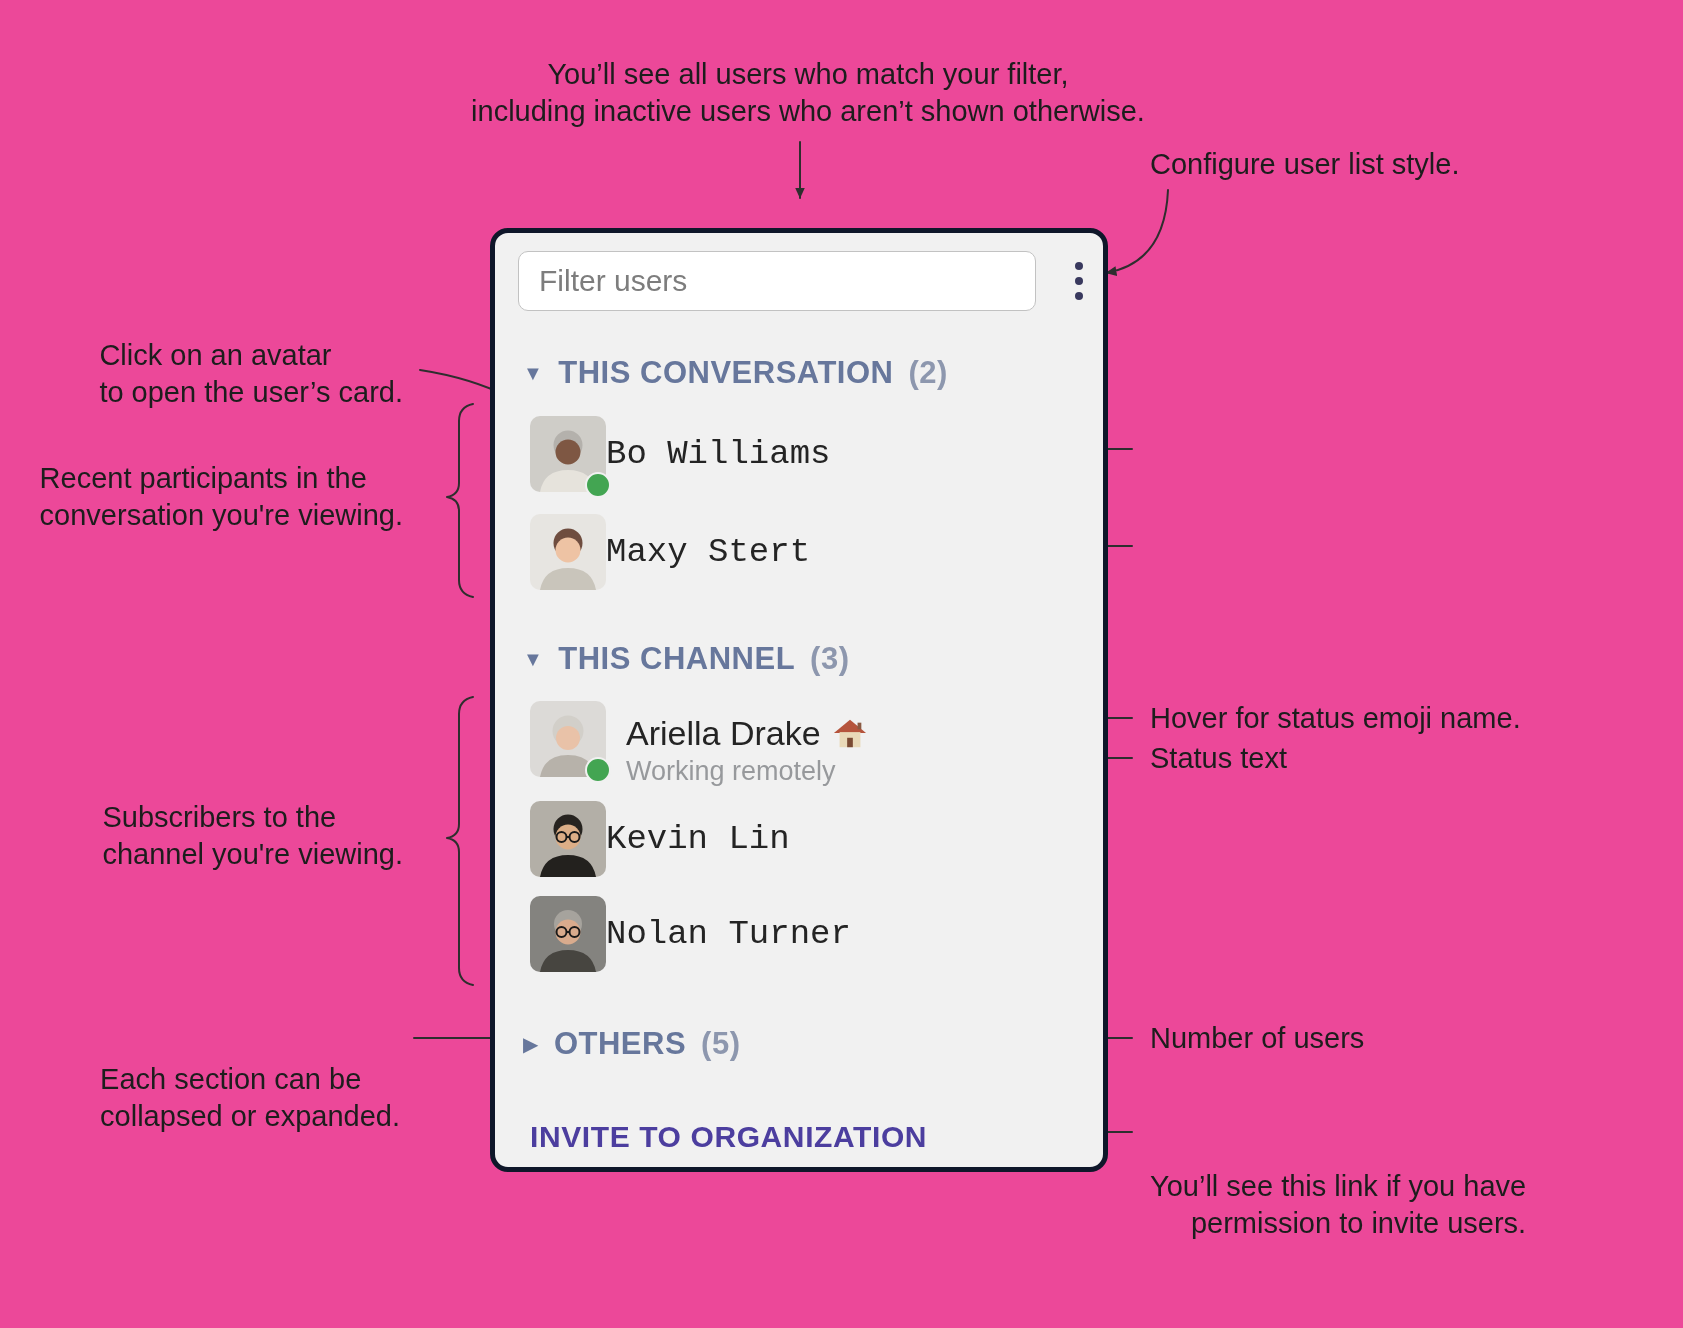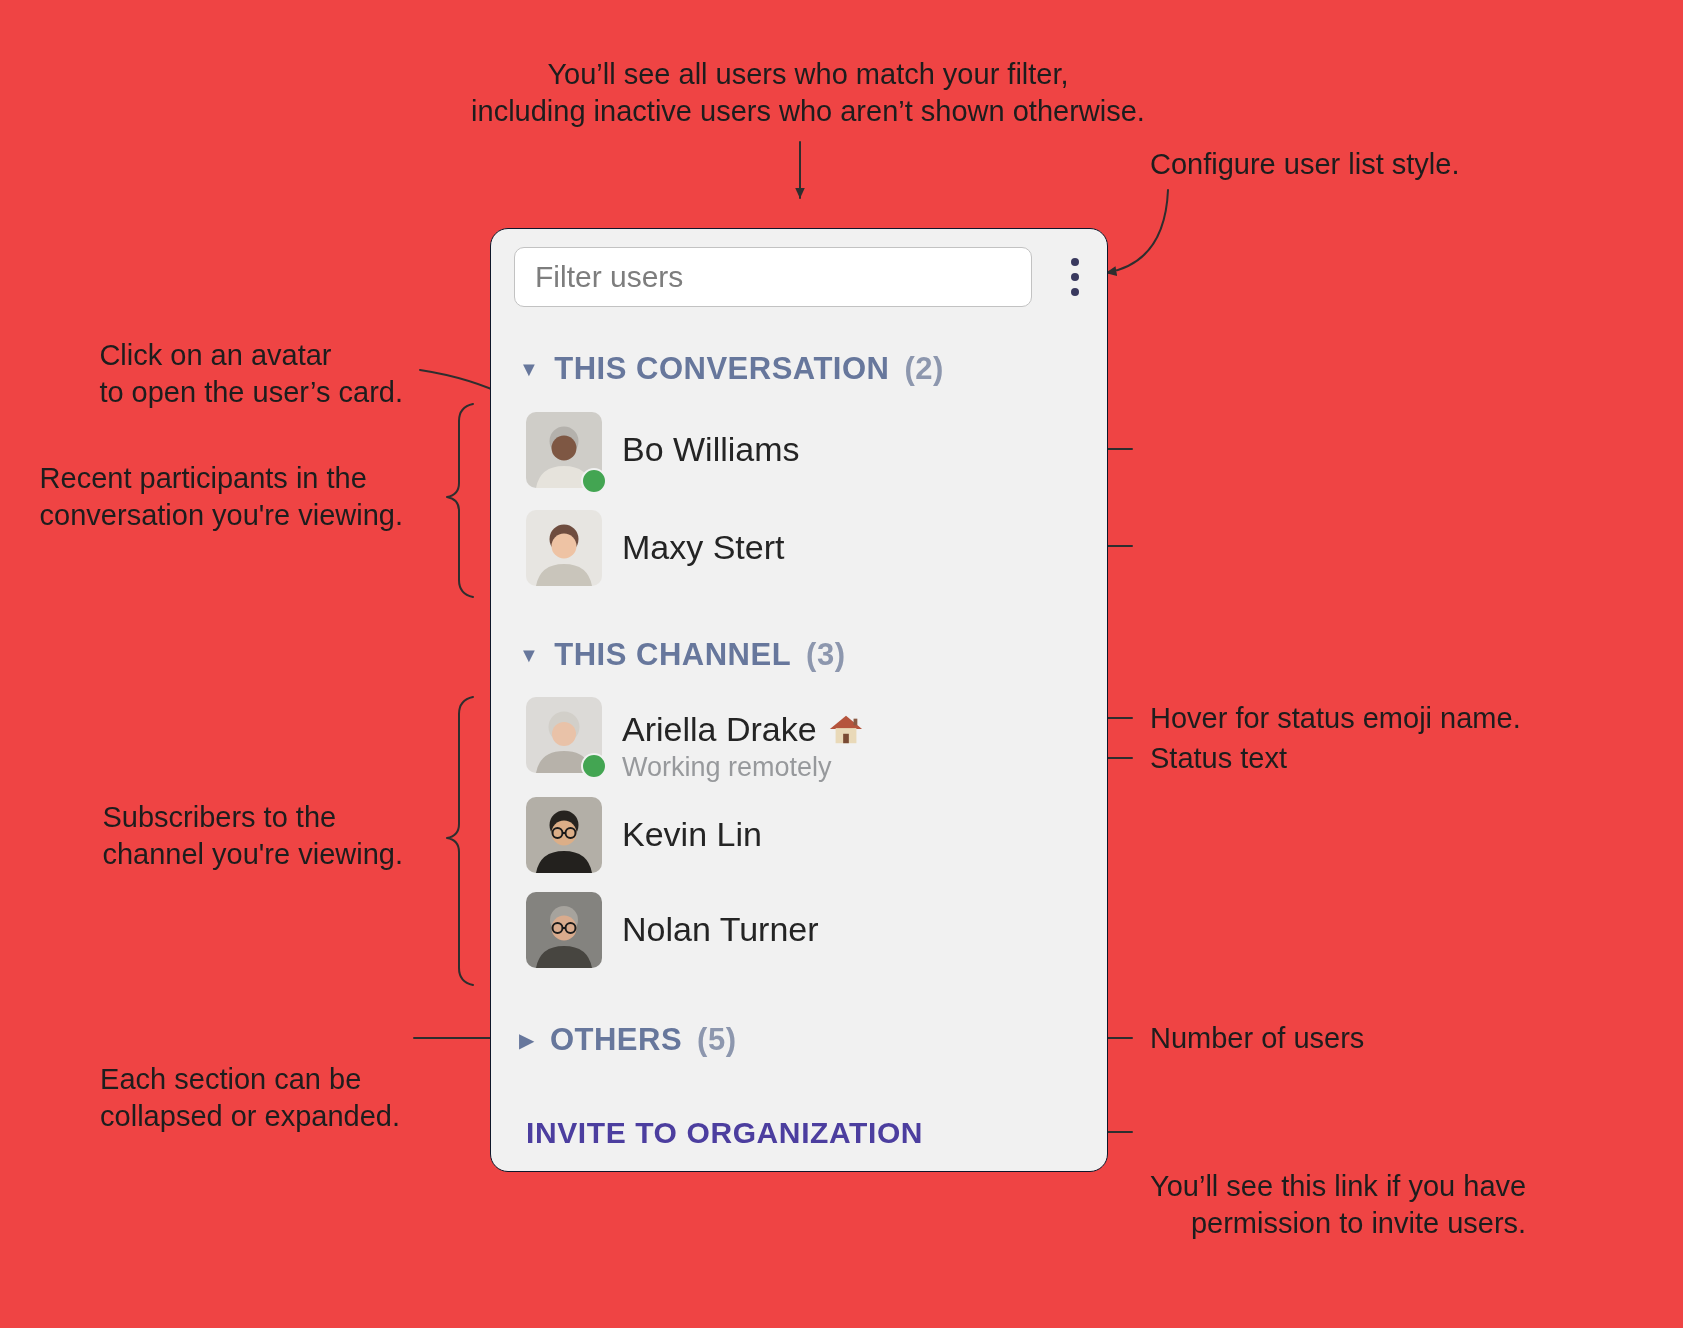--- a/index.html
+++ b/index.html
@@ -3,7 +3,7 @@
 <meta charset="utf-8">
 <style>
   html,body{margin:0;padding:0;background:#ffffff;}
-  .canvas{position:relative;width:1683px;height:1328px;background:#ef4444;
+  .canvas{position:relative;width:1683px;height:1328px;background:#ec4899;
           font-family:"Liberation Sans","DejaVu Sans",sans-serif;overflow:hidden;}
 
   

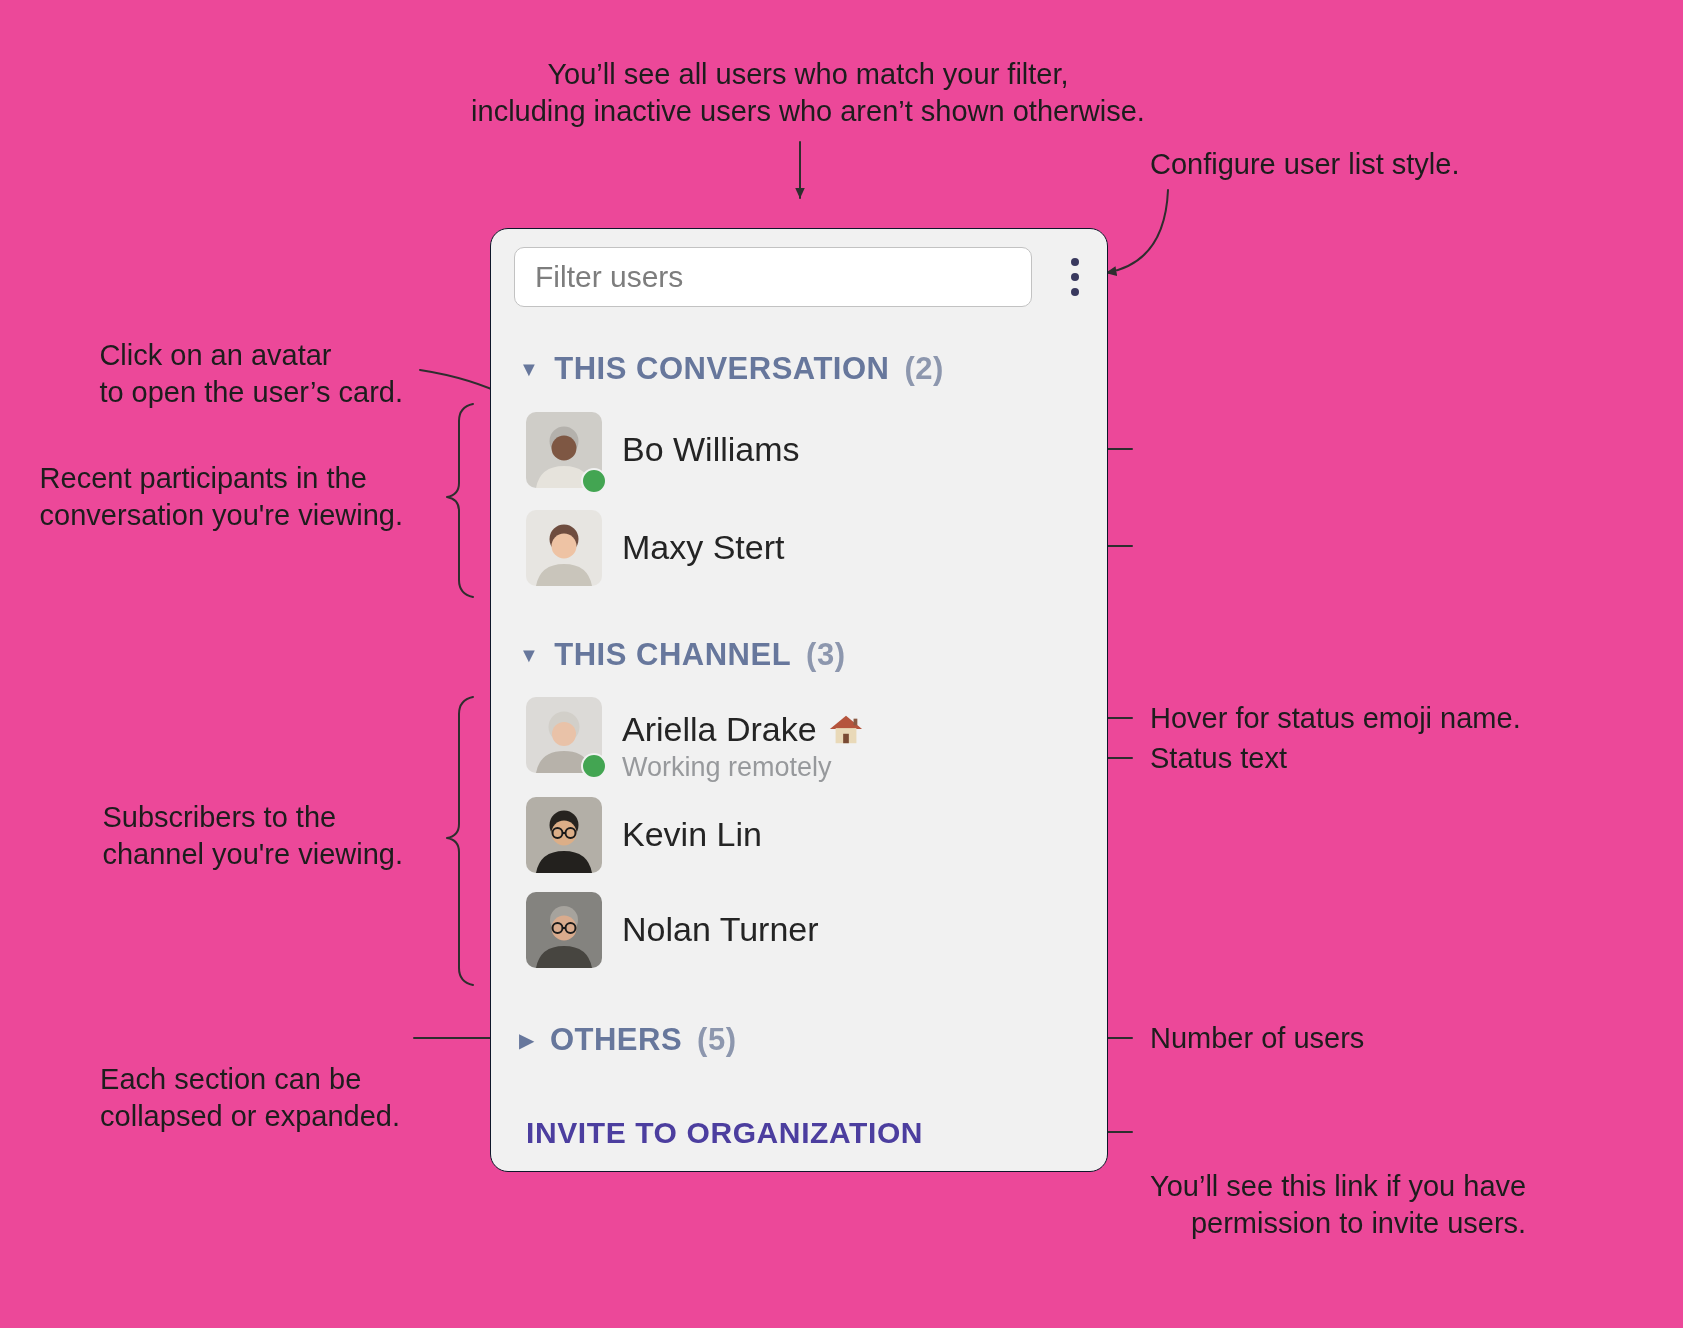--- a/index.html
+++ b/index.html
@@ -16,7 +16,7 @@
 
   
   .panel{position:absolute;left:490px;top:228px;width:618px;height:944px;
-         background:#f1f1f1;border:1px solid #0f172a;border-radius:18px;box-sizing:border-box;}
+         background:#f1f1f1;border:5px solid #0f172a;border-radius:18px;box-sizing:border-box;}
   .filter-input{position:absolute;left:23px;top:18px;width:518px;height:60px;box-sizing:border-box;
          border:1px solid #c2c2c2;border-radius:10px;background:#fff;font-size:30px;padding:0 20px;
          color:#333;font-family:inherit;outline:none;}

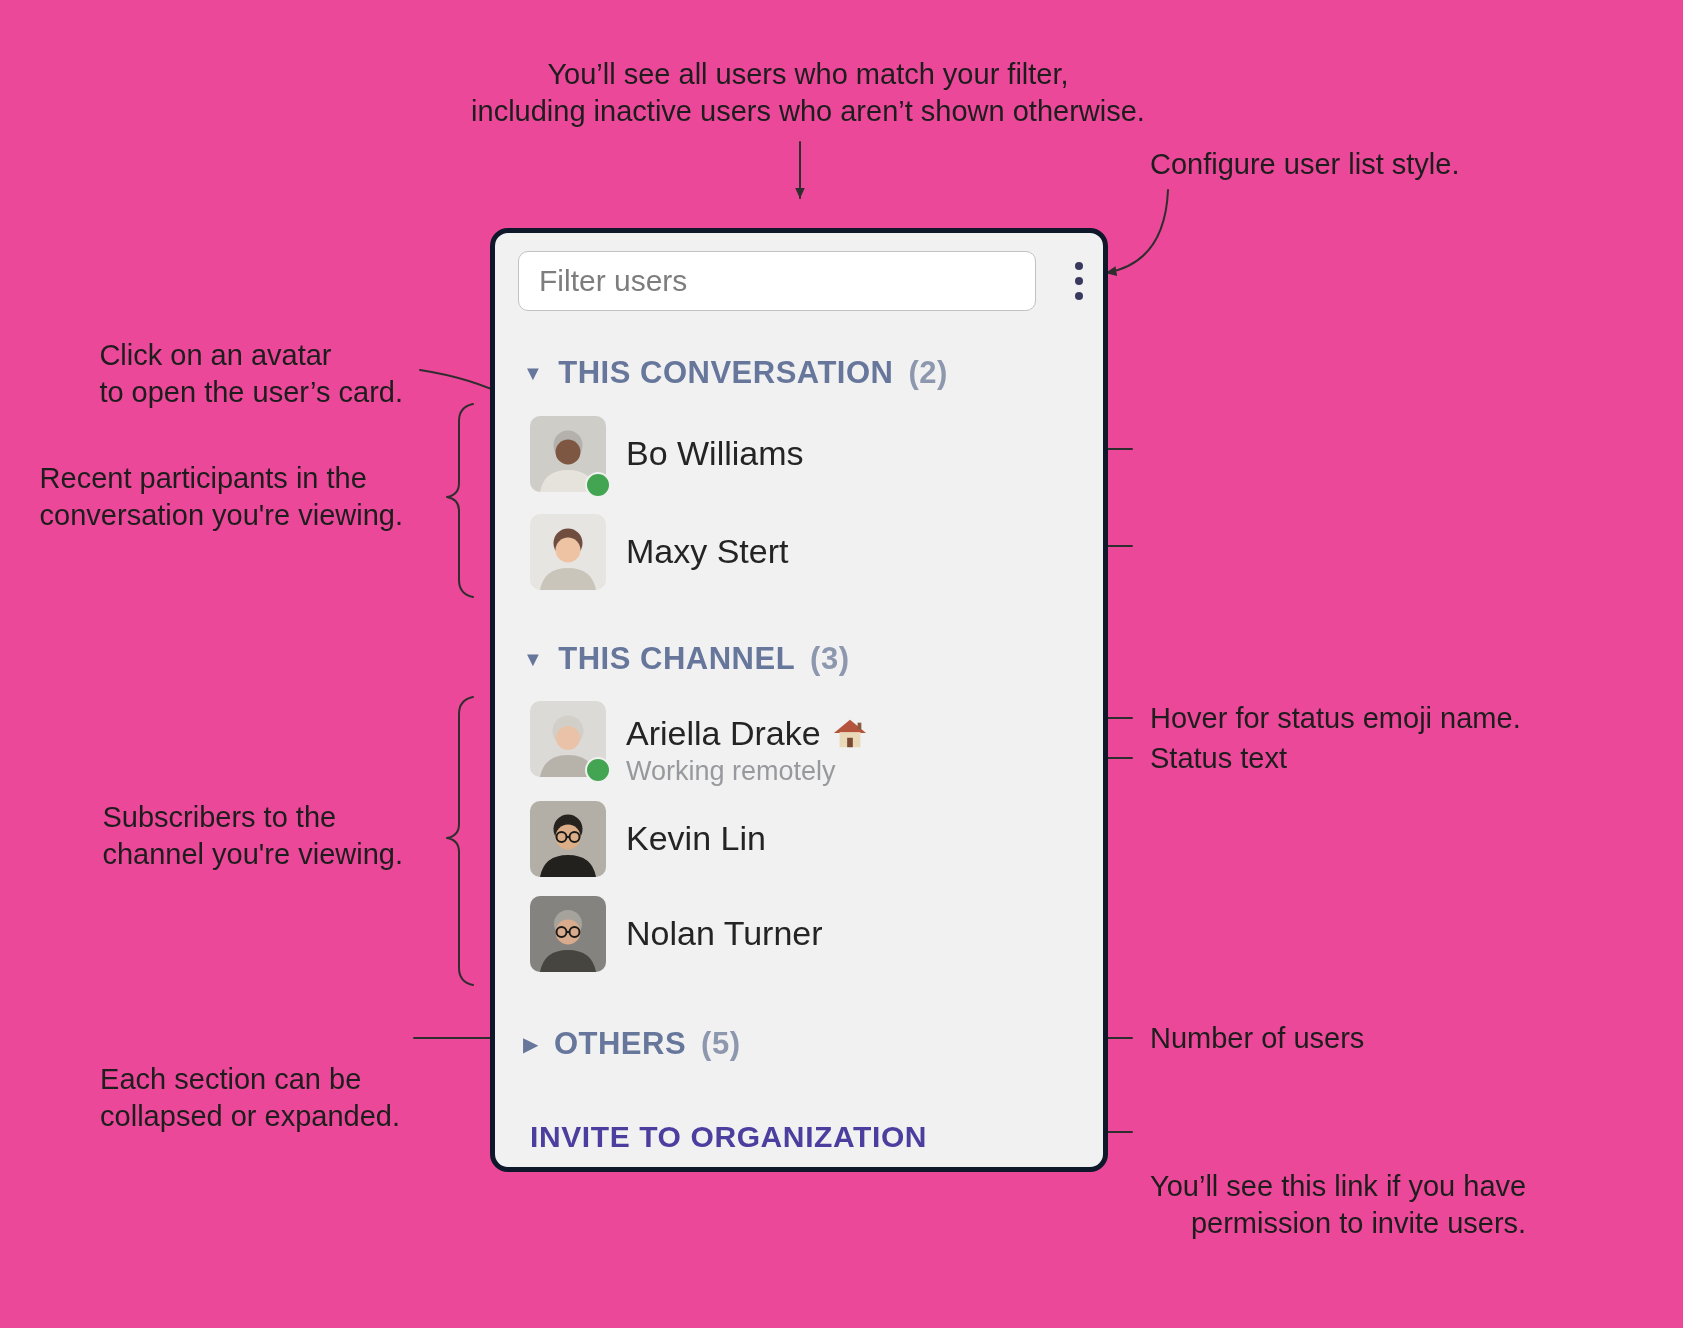--- a/index.html
+++ b/index.html
@@ -36,7 +36,7 @@
   .photo svg{display:block;width:76px;height:76px;}
   .presence-dot{position:absolute;right:-5px;bottom:-6px;width:22px;height:22px;border-radius:50%;
          background:#43a552;border:2px solid #f1f1f1;}
-  .user-name{margin-left:20px;font-size:34px;color:#242424;cursor:pointer;}
+  .user-name{font-size:34px;color:#242424;cursor:pointer;font-family:Liberation Mono, monospace;}
   .user-text{margin-left:20px;display:flex;flex-direction:column;justify-content:center;}
   .name-line{display:flex;align-items:center;font-size:34px;color:#242424;cursor:pointer;margin-top:24px;}
   .house{margin-left:12px;width:34px;height:34px;}

